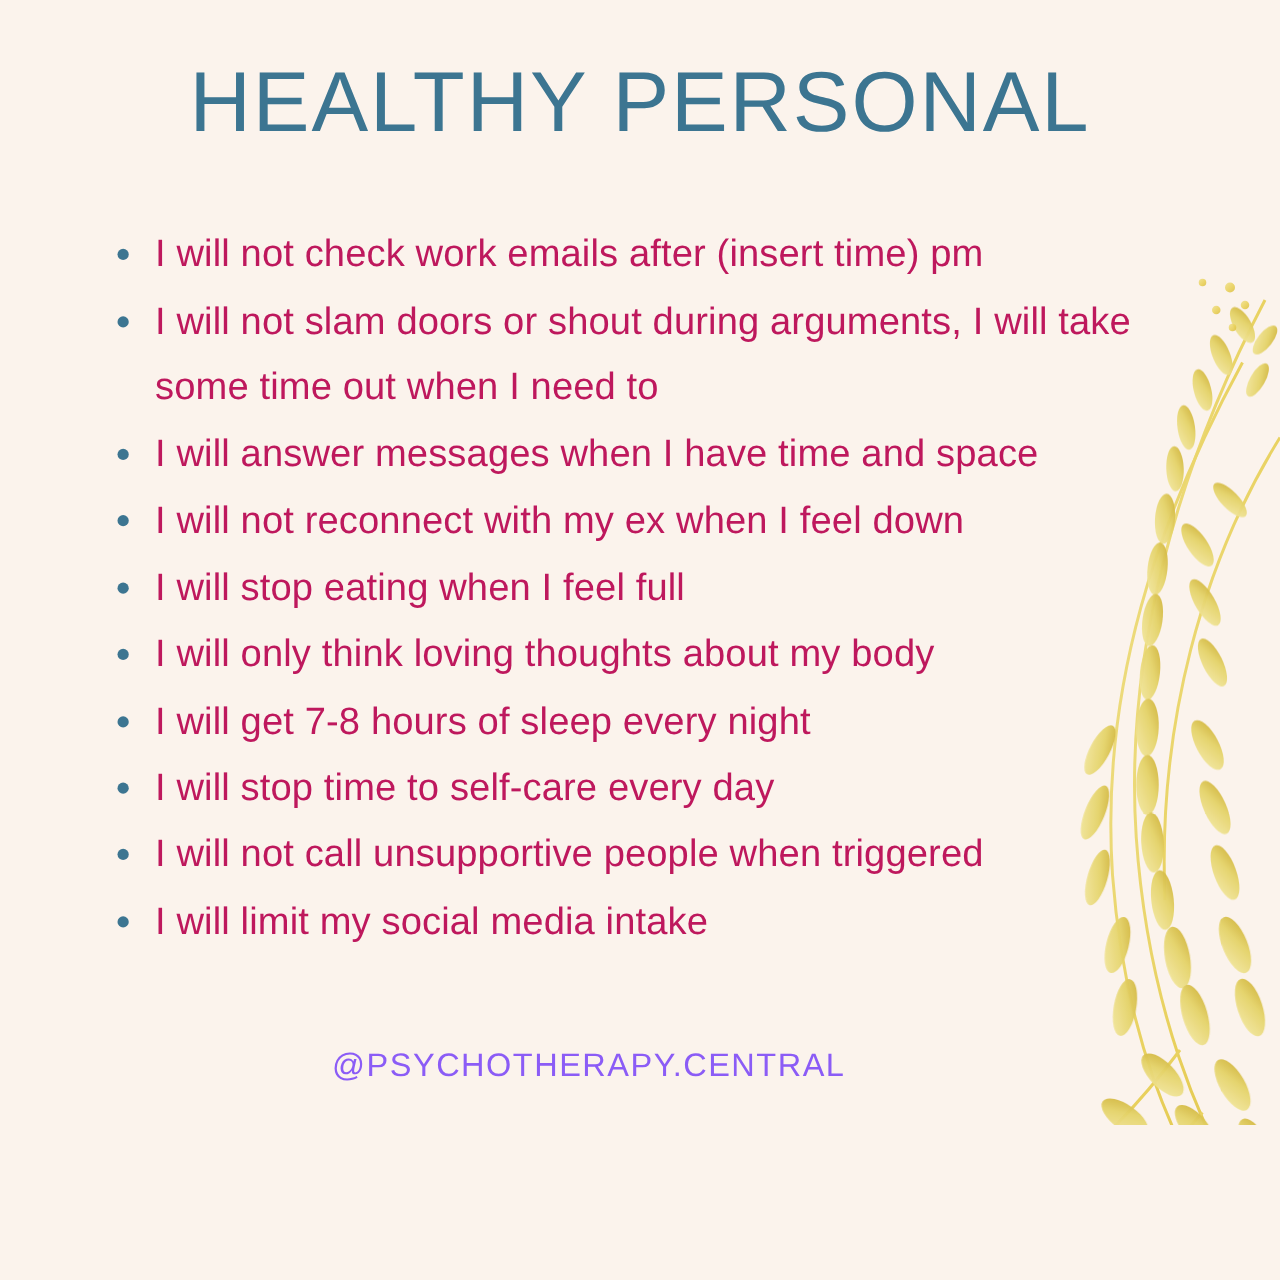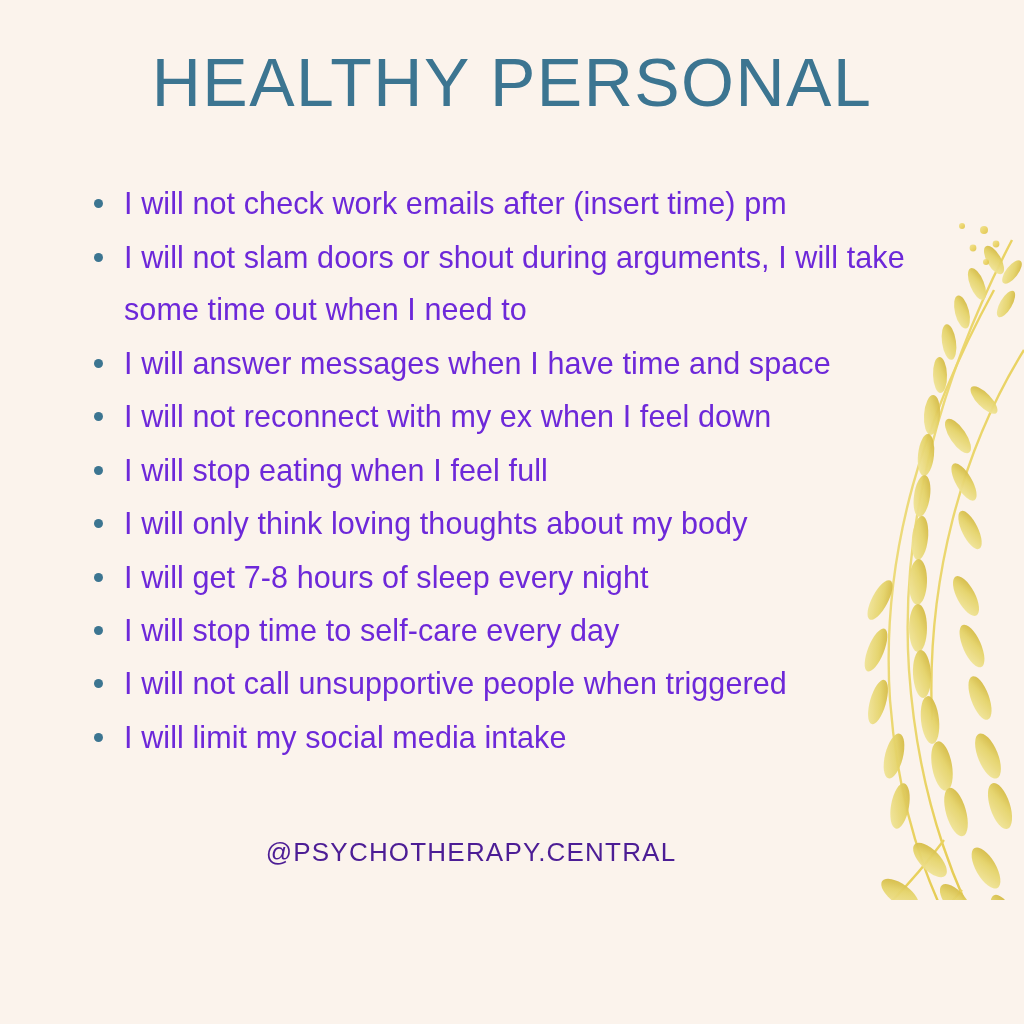--- a/index.html
+++ b/index.html
@@ -67,7 +67,7 @@
   }
   ul.boundaries li {
     position: relative;
-    color: #6d28d9;
+    color: #be185d;
     font-size: 30.5px;
     line-height: 1.72;
     font-weight: 400;

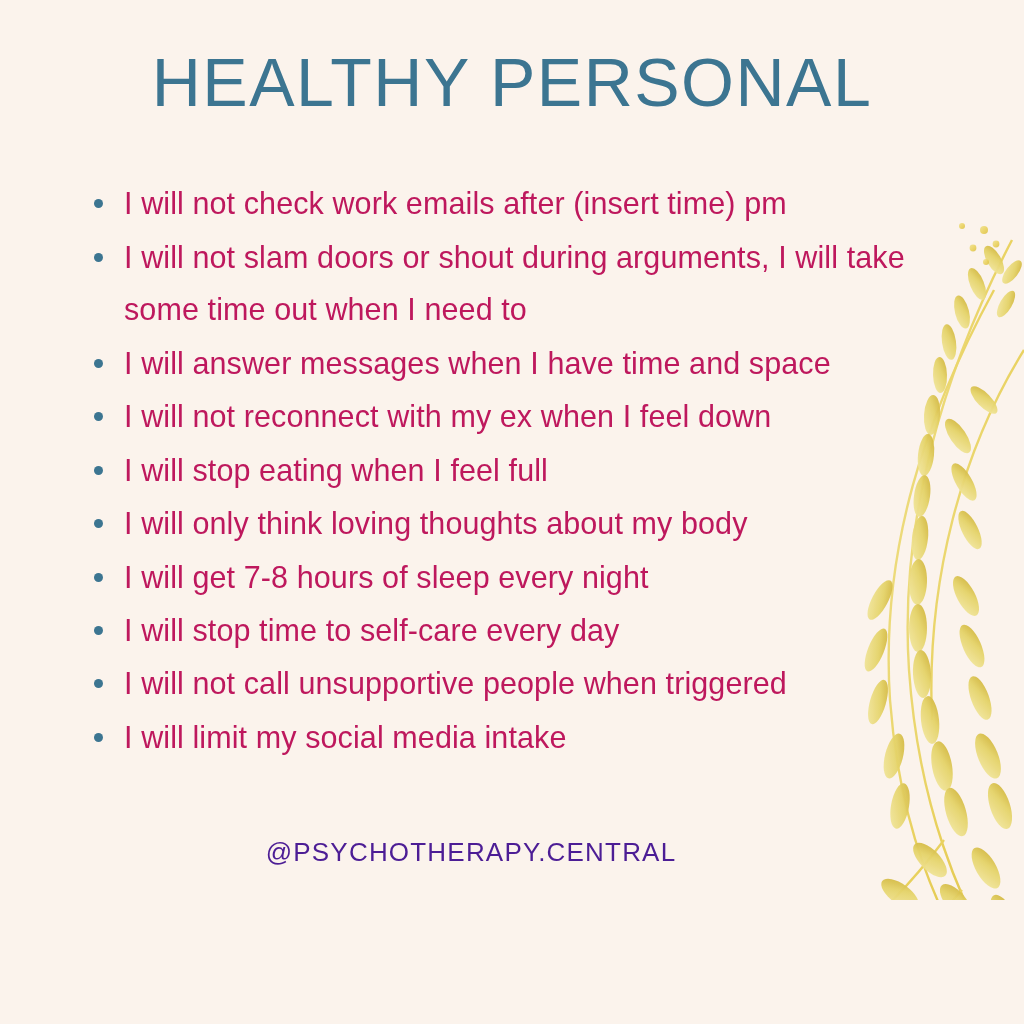--- a/index.html
+++ b/index.html
@@ -94,7 +94,7 @@
     right: 12px;
     bottom: 32px;
     text-align: center;
-    color: #4c1d95;
+    color: #8b5cf6;
     font-size: 26px;
     letter-spacing: 1.2px;
     padding-right: 70px;

